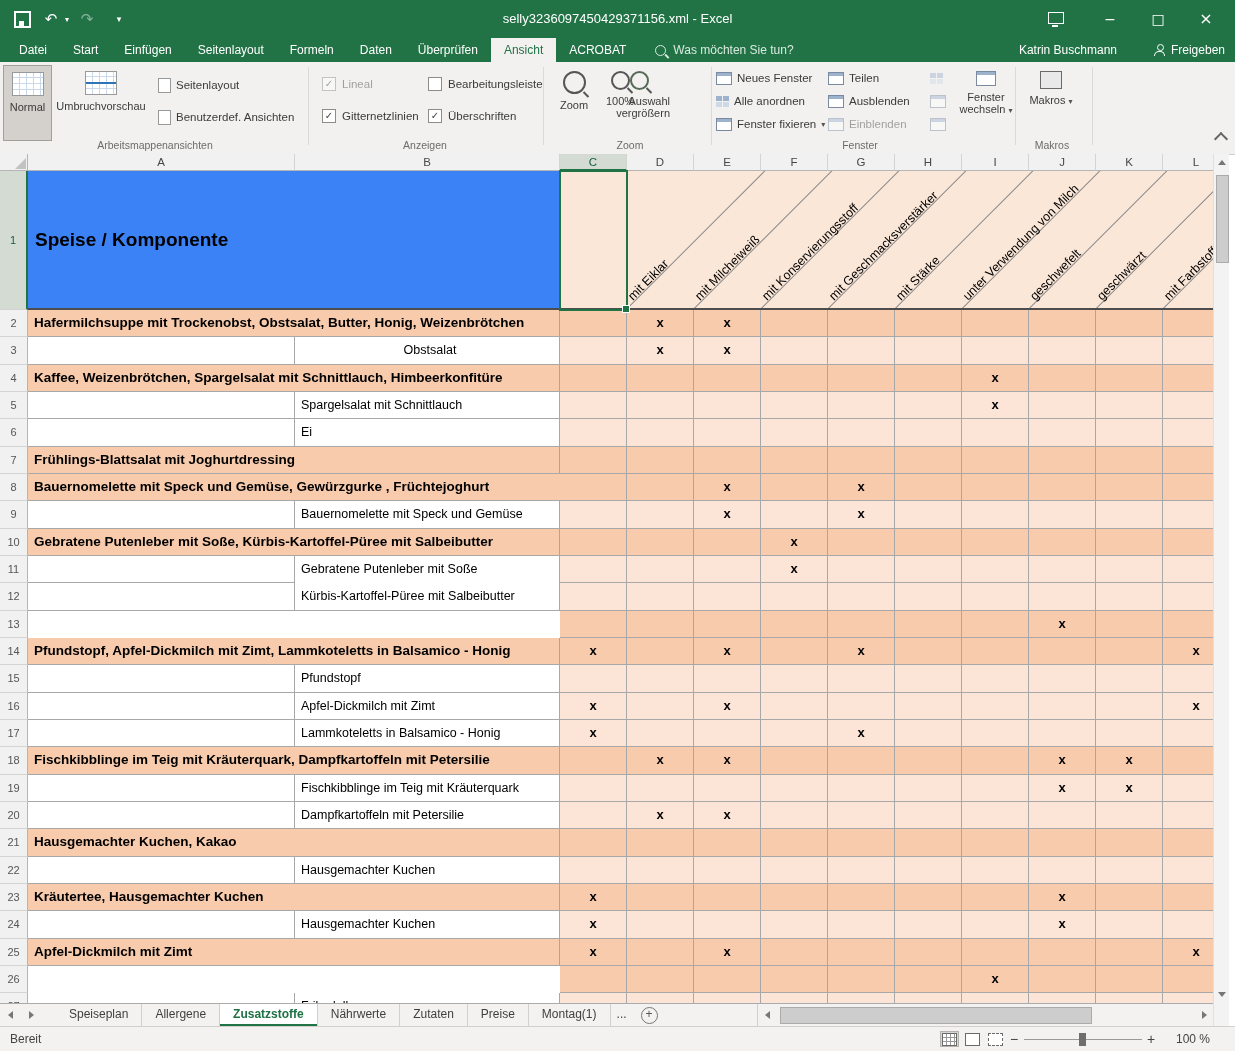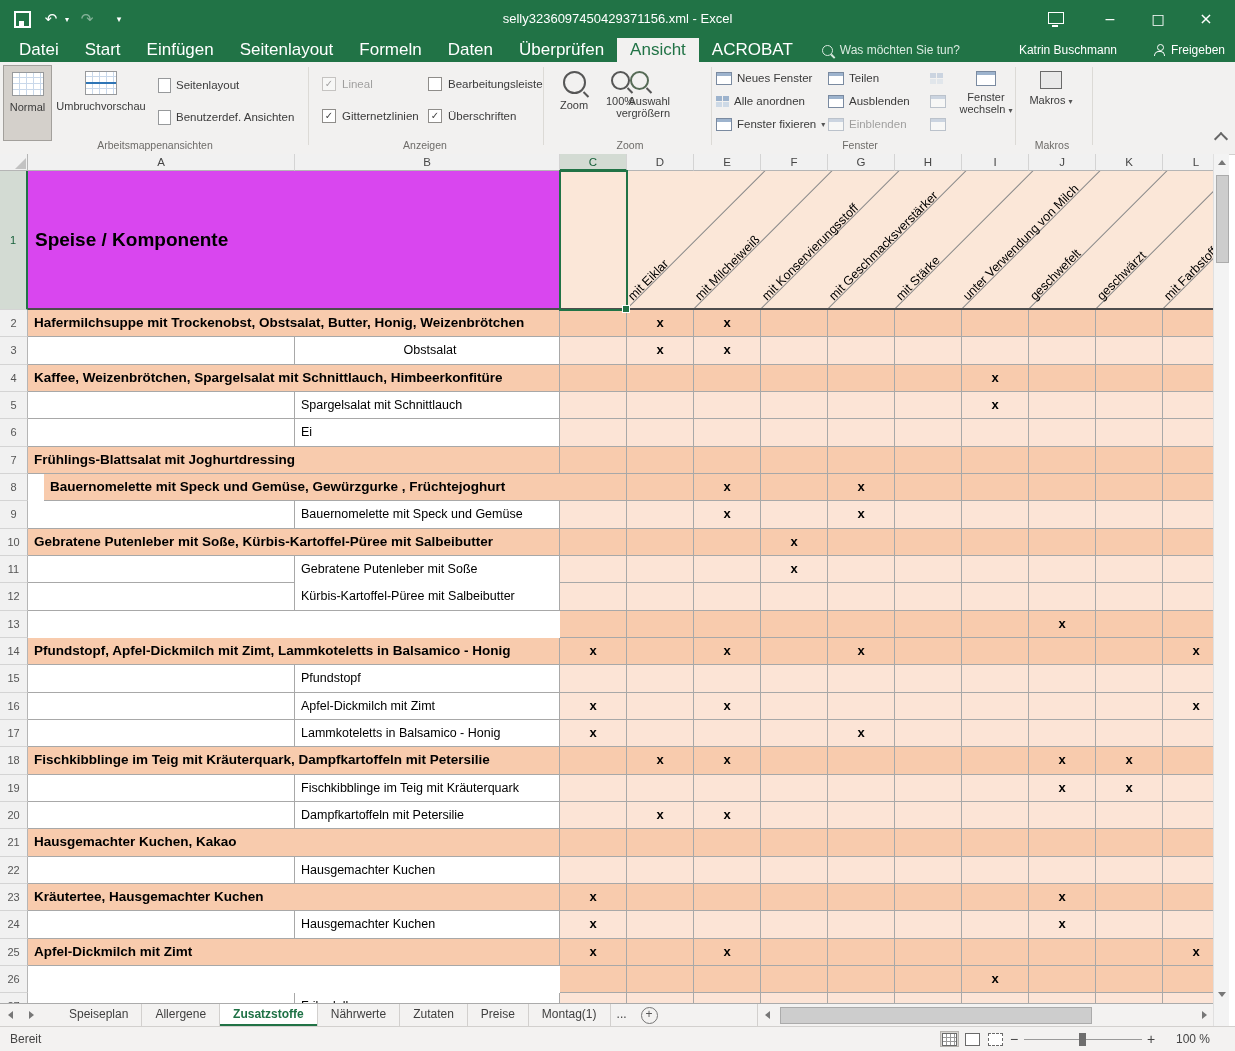--- a/index.html
+++ b/index.html
@@ -20,7 +20,7 @@
 
   
   #tabrow{position:absolute;left:0;top:38px;width:1235px;height:24px;background:#217346;display:flex;align-items:stretch;padding-left:6px;}
-  .rtab{color:#fff;font-size:17px;line-height:24px;padding:0 13px;white-space:nowrap;}
+  .rtab{color:#fff;font-size:12px;line-height:24px;padding:0 13px;white-space:nowrap;}
   .rtab.active{background:#F2F1F0;color:#217346;}
   #search-box{display:flex;align-items:center;margin-left:16px;color:#D9EAE0;font-size:12px;gap:7px;}
   .lens-sm{width:9px;height:9px;border:1.5px solid #D9EAE0;border-radius:50%;position:relative;}

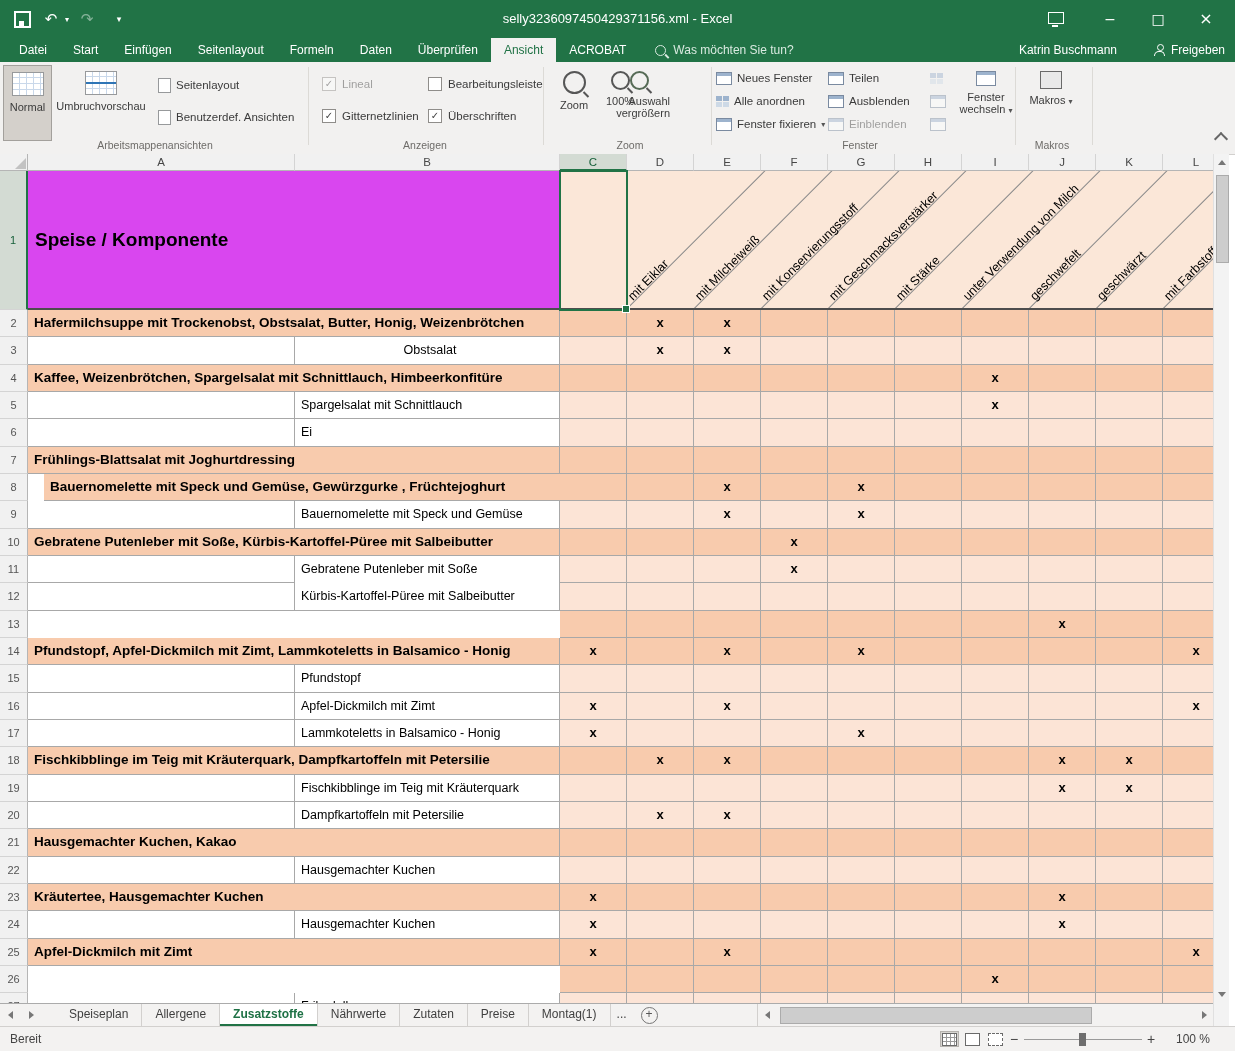--- a/index.html
+++ b/index.html
@@ -76,7 +76,7 @@
   .c-text{font-size:12.5px;line-height:26px;padding-left:6px;white-space:nowrap;overflow:hidden;color:#000;}
   .c-text.bold{font-weight:bold;font-size:13.5px;}
   .c-mark{text-align:center;font-weight:bold;font-size:13px;line-height:26px;color:#000;}
-  .a1cell{background:#d946ef;font-weight:bold;font-size:19px;color:#000;display:flex;align-items:center;padding-left:7px;border-right:1px solid #A8A8A8;border-bottom:2px solid #4d4d4d;}
+  .a1cell{background:#3b82f6;font-weight:bold;font-size:19px;color:#000;display:flex;align-items:center;padding-left:7px;border-right:1px solid #A8A8A8;border-bottom:2px solid #4d4d4d;}
   .diag-region{background:#FBE7D8;border-bottom:2px solid #4d4d4d;overflow:hidden;}
   .diag-line{position:absolute;bottom:0;width:1px;height:235px;background:#8a8a8a;transform-origin:0 100%;transform:rotate(45deg);}
   .diag-label{position:absolute;bottom:5px;font-size:12.5px;color:#000;white-space:nowrap;transform-origin:0 100%;transform:rotate(-45deg);}

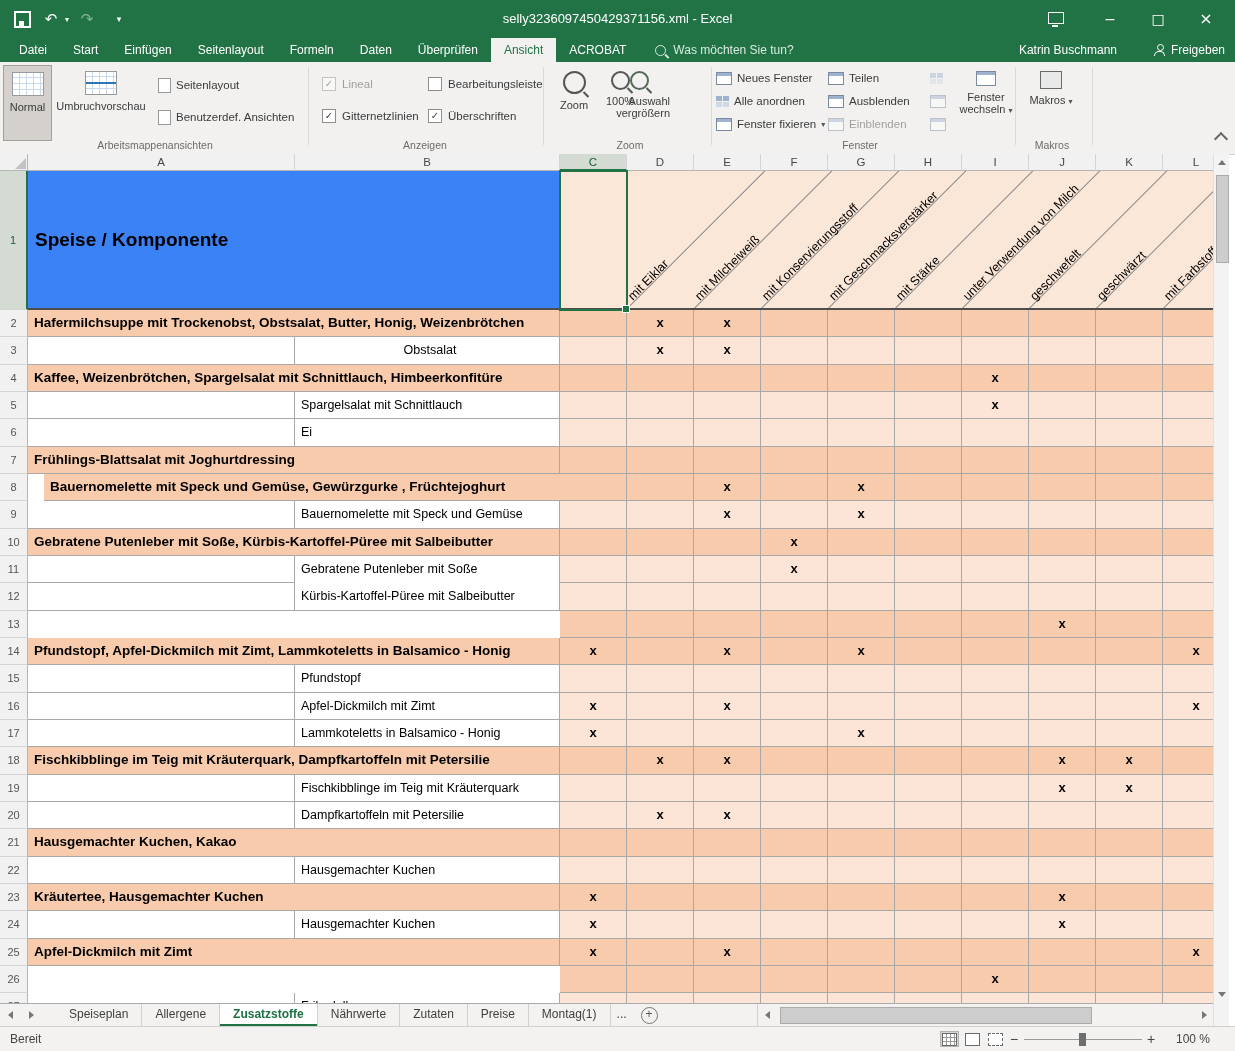--- a/index.html
+++ b/index.html
@@ -380,7 +380,7 @@
     <div class="cell c-mark c-dish" style="left: 1096px; top: 292.65px; width: 67px; height: 27.33px;"></div>
     <div class="cell c-mark c-dish" style="left: 1163px; top: 292.65px; width: 67px; height: 27.33px;"></div>
     <div class="rowhdr" style="left: 0px; top: 319.98px; width: 28px; height: 27.33px;">8</div>
-    <div class="cell c-dish c-text bold" style="left: 44px; top: 319.98px; width: 625px; height: 27.33px;">Bauernomelette mit Speck und Gemüse, Gewürzgurke , Früchtejoghurt</div>
+    <div class="cell c-dish c-text bold" style="left: 28px; top: 319.98px; width: 625px; height: 27.33px;">Bauernomelette mit Speck und Gemüse, Gewürzgurke , Früchtejoghurt</div>
     <div class="cell c-mark c-dish" style="left: 560px; top: 319.98px; width: 67px; height: 27.33px;"></div>
     <div class="cell c-mark c-dish" style="left: 627px; top: 319.98px; width: 67px; height: 27.33px;"></div>
     <div class="cell c-mark c-dish" style="left: 694px; top: 319.98px; width: 67px; height: 27.33px;">x</div>

